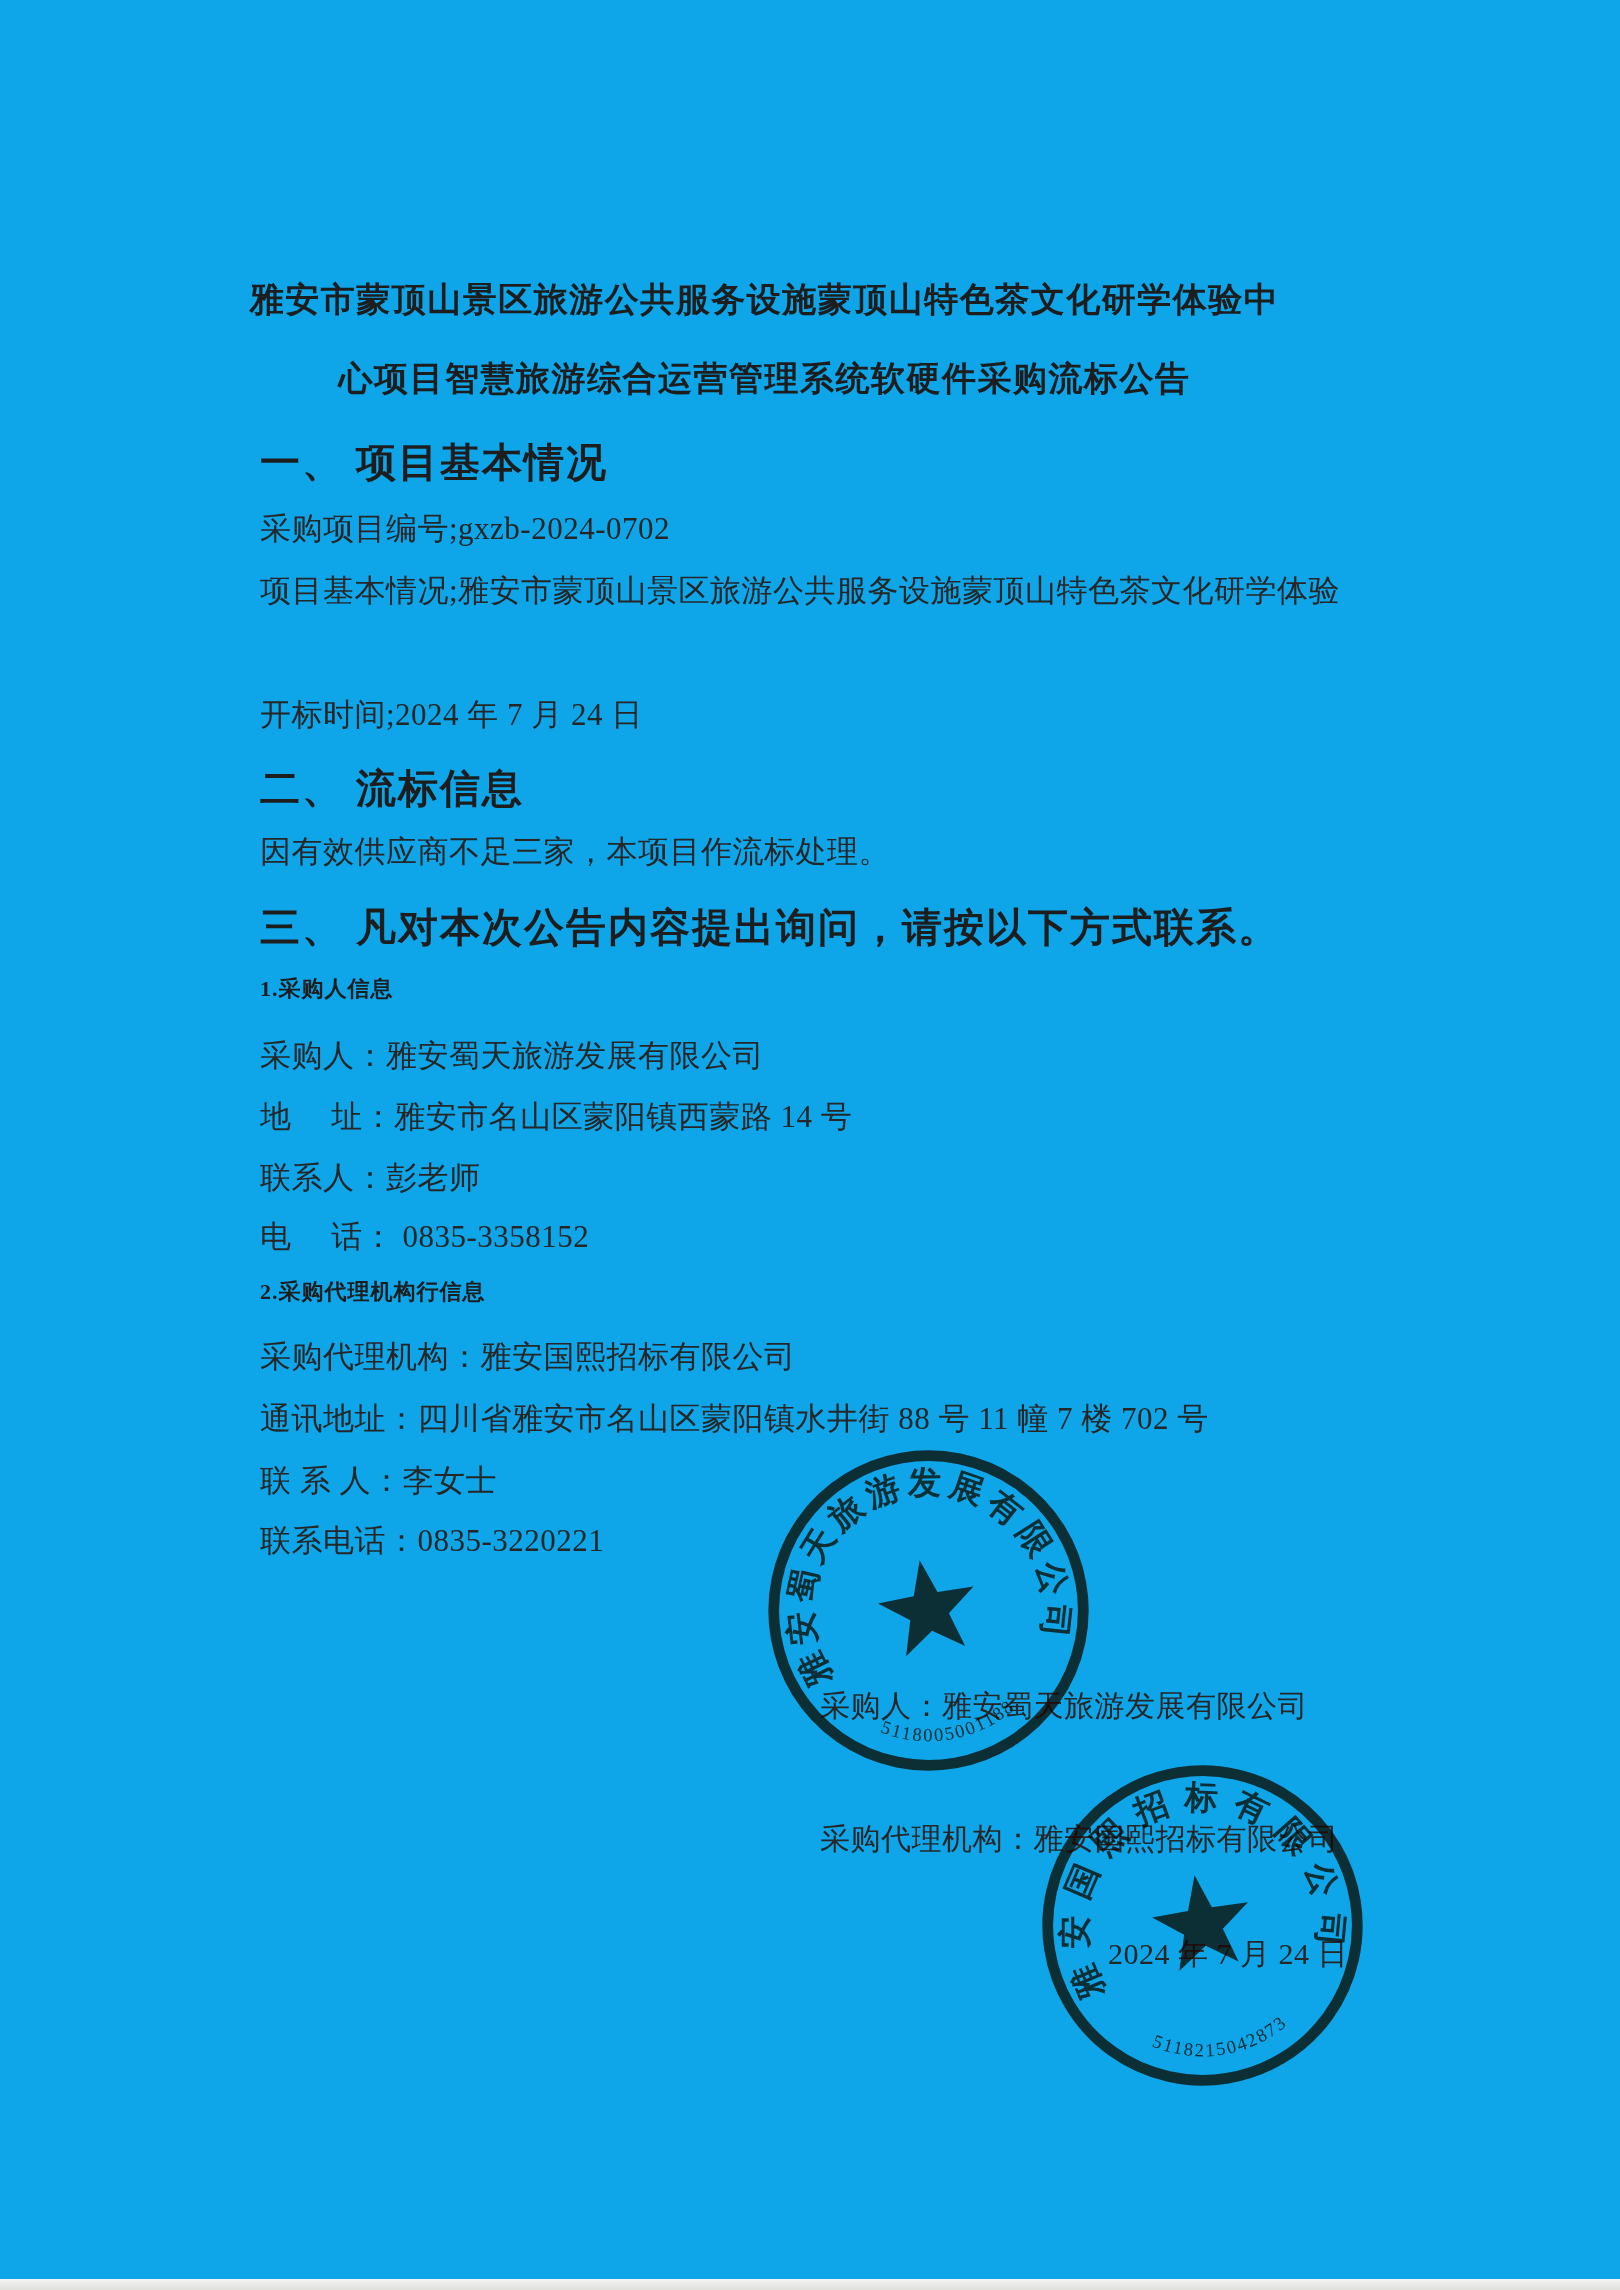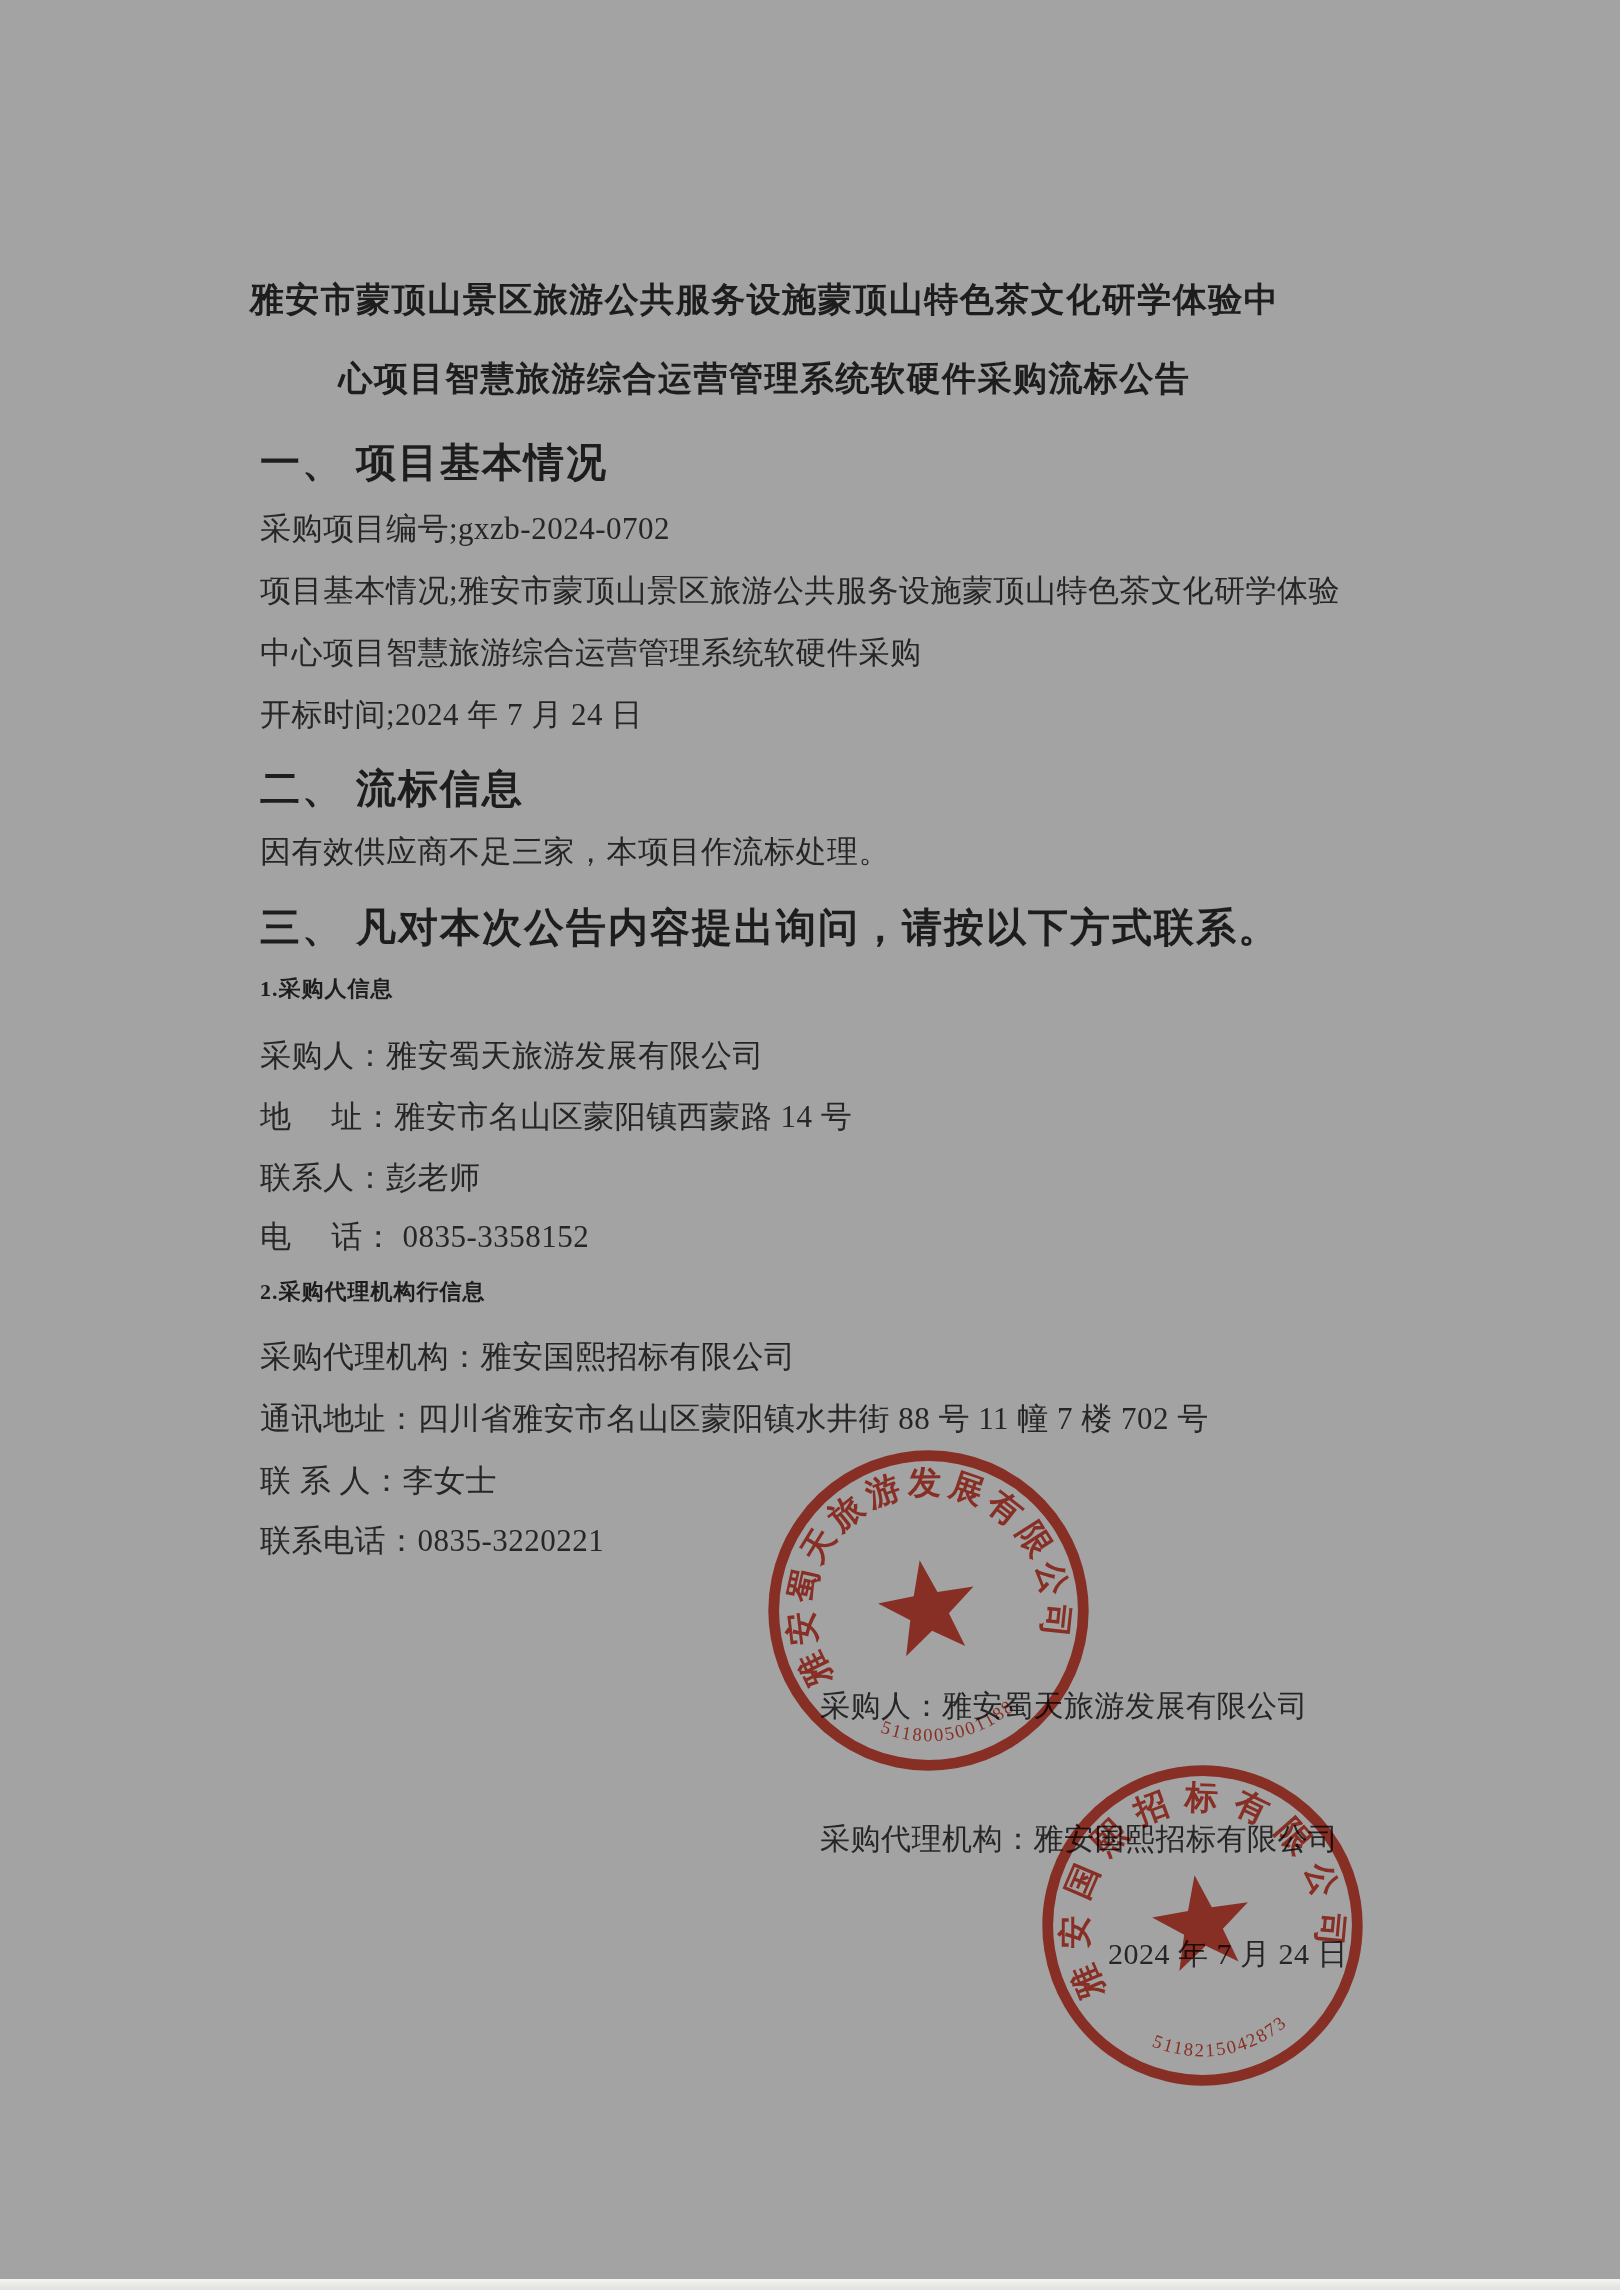--- a/index.html
+++ b/index.html
@@ -10,7 +10,7 @@
   }
   .page{
     position:relative;width:1620px;height:2291px;
-    background:#a3a3a3;overflow:hidden;
+    background:#0ea5e9;overflow:hidden;
     color:#222;
   }
   .line{

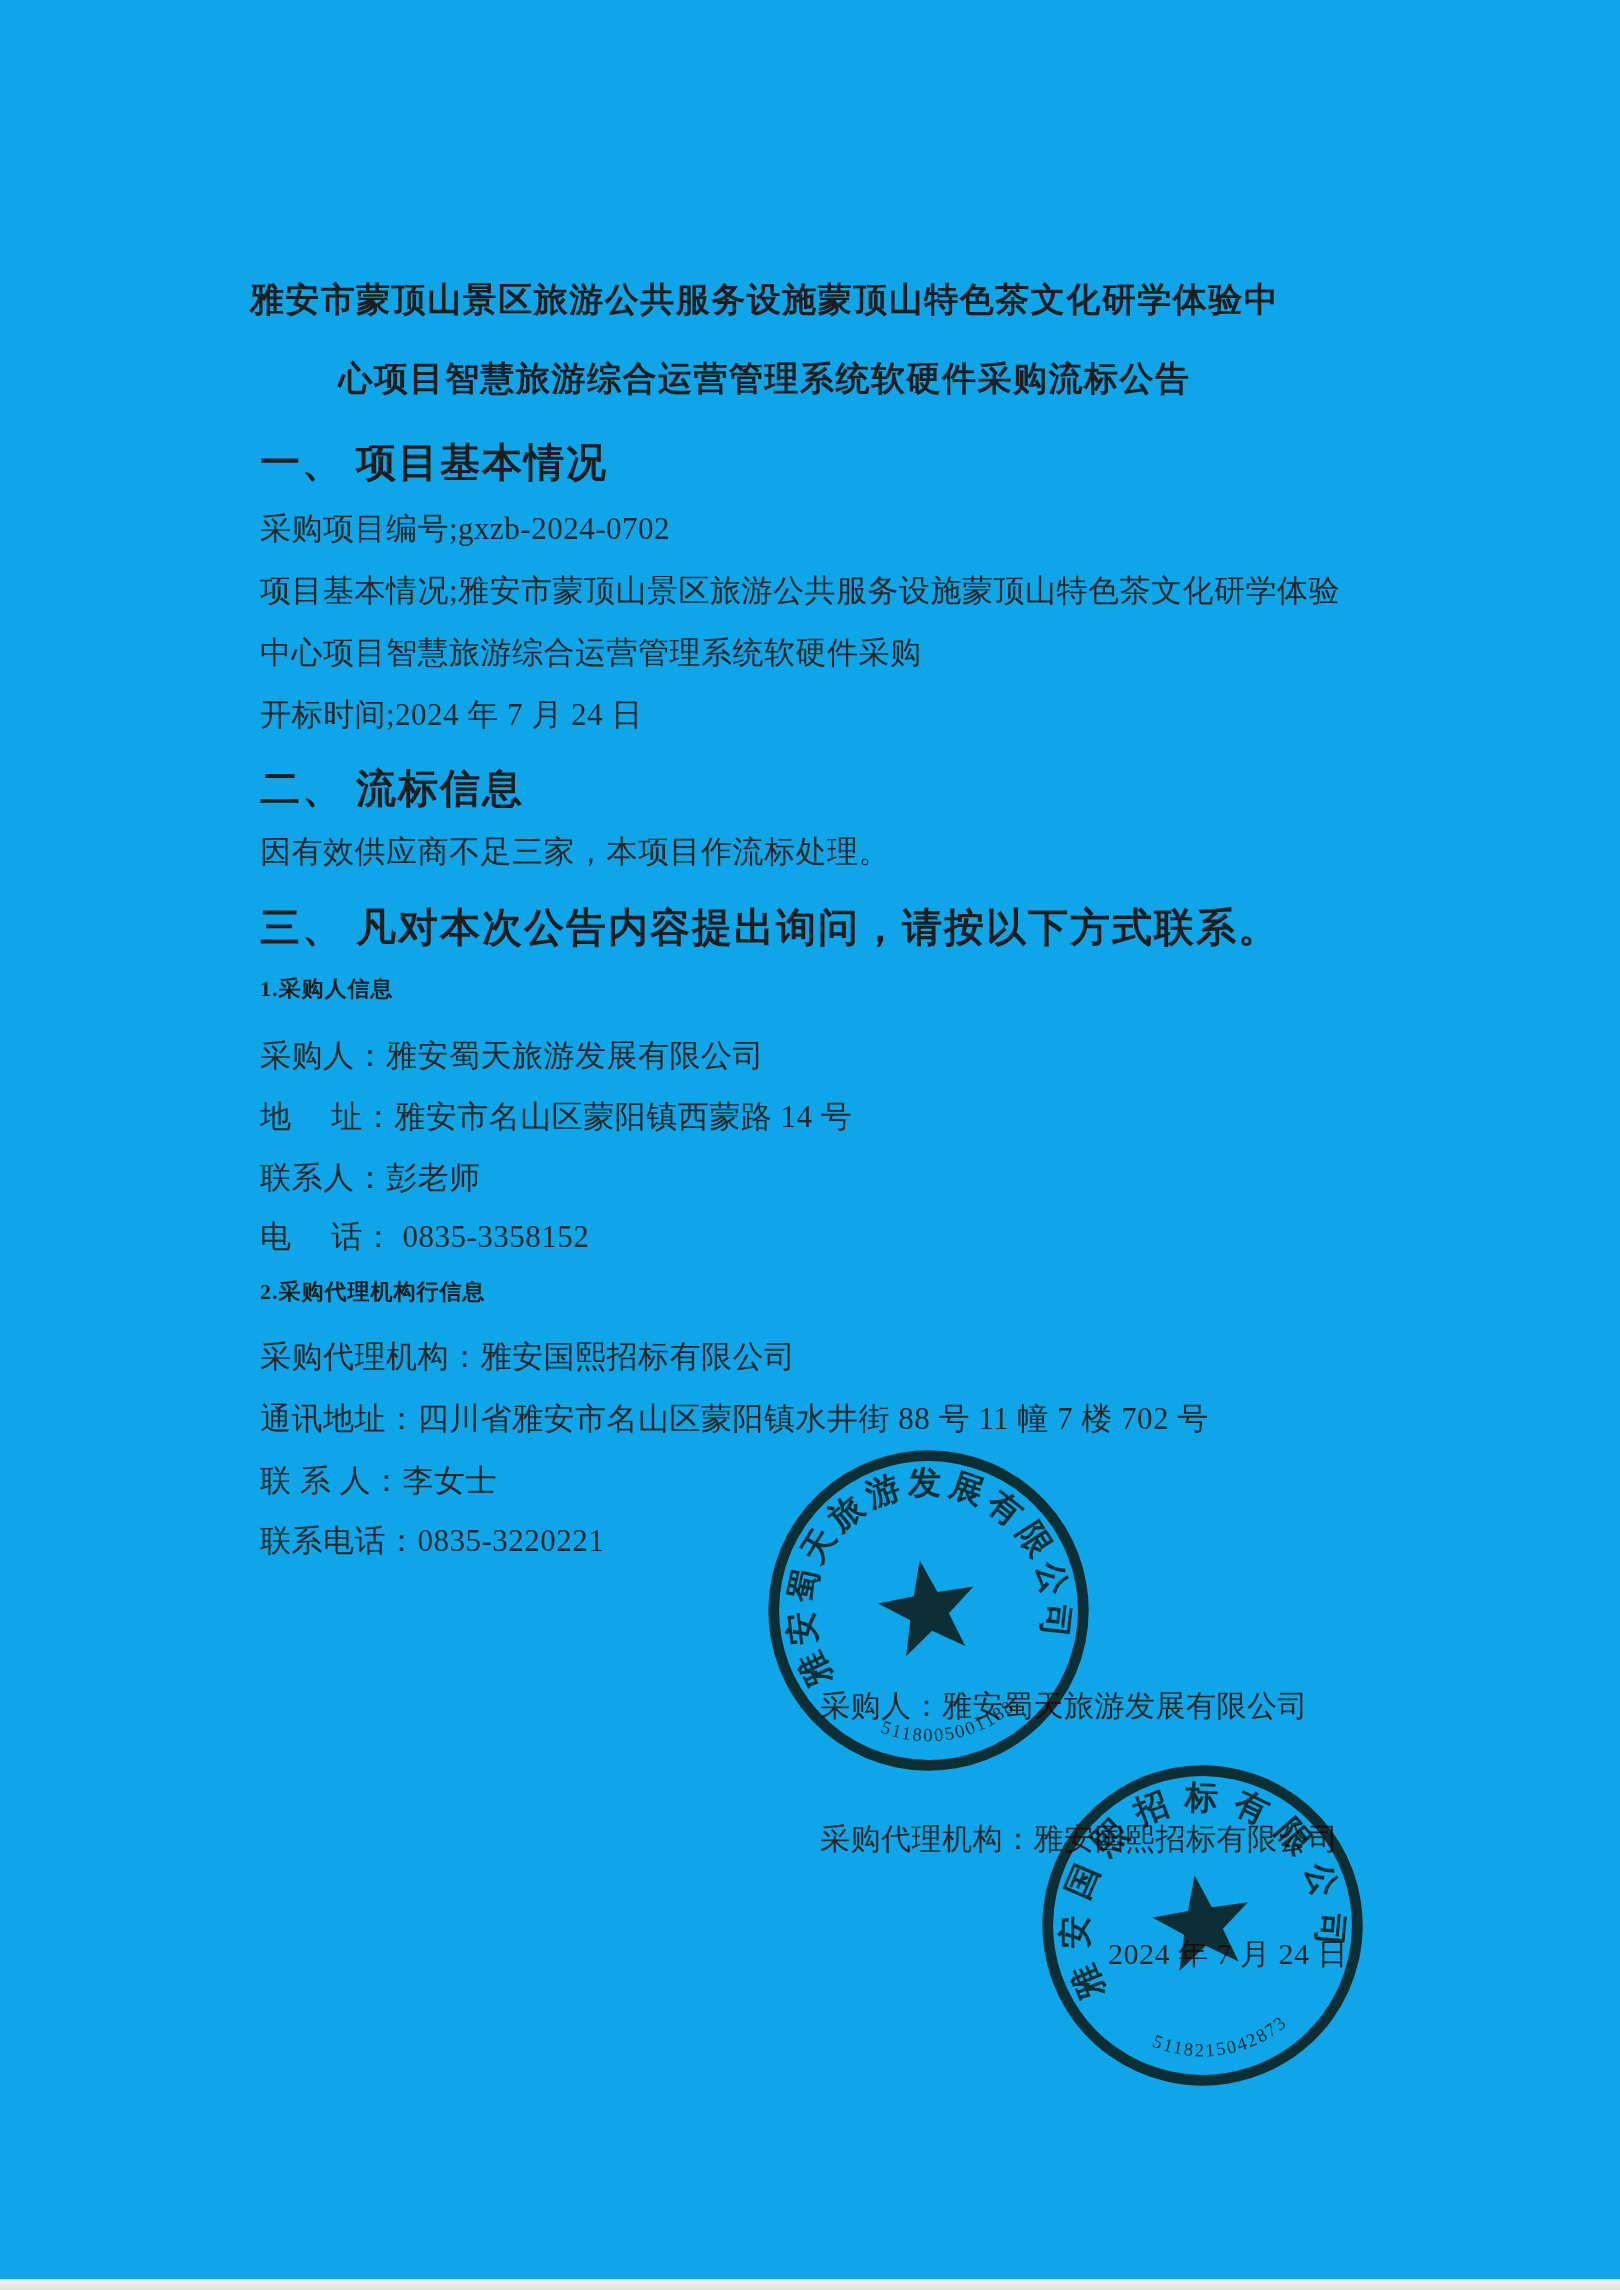--- a/index.html
+++ b/index.html
@@ -51,7 +51,6 @@
   <div class="line heading" style="top:439px">一、 项目基本情况</div>
   <div class="line" style="top:510px">采购项目编号;gxzb-2024-0702</div>
   <div class="line" style="top:572px">项目基本情况;雅安市蒙顶山景区旅游公共服务设施蒙顶山特色茶文化研学体验</div>
-  <div class="line" style="top:634px">中心项目智慧旅游综合运营管理系统软硬件采购</div>
   <div class="line" style="top:696px">开标时间;2024 年 7 月 24 日</div>
 
   <div class="line heading" style="top:765px">二、 流标信息</div>

